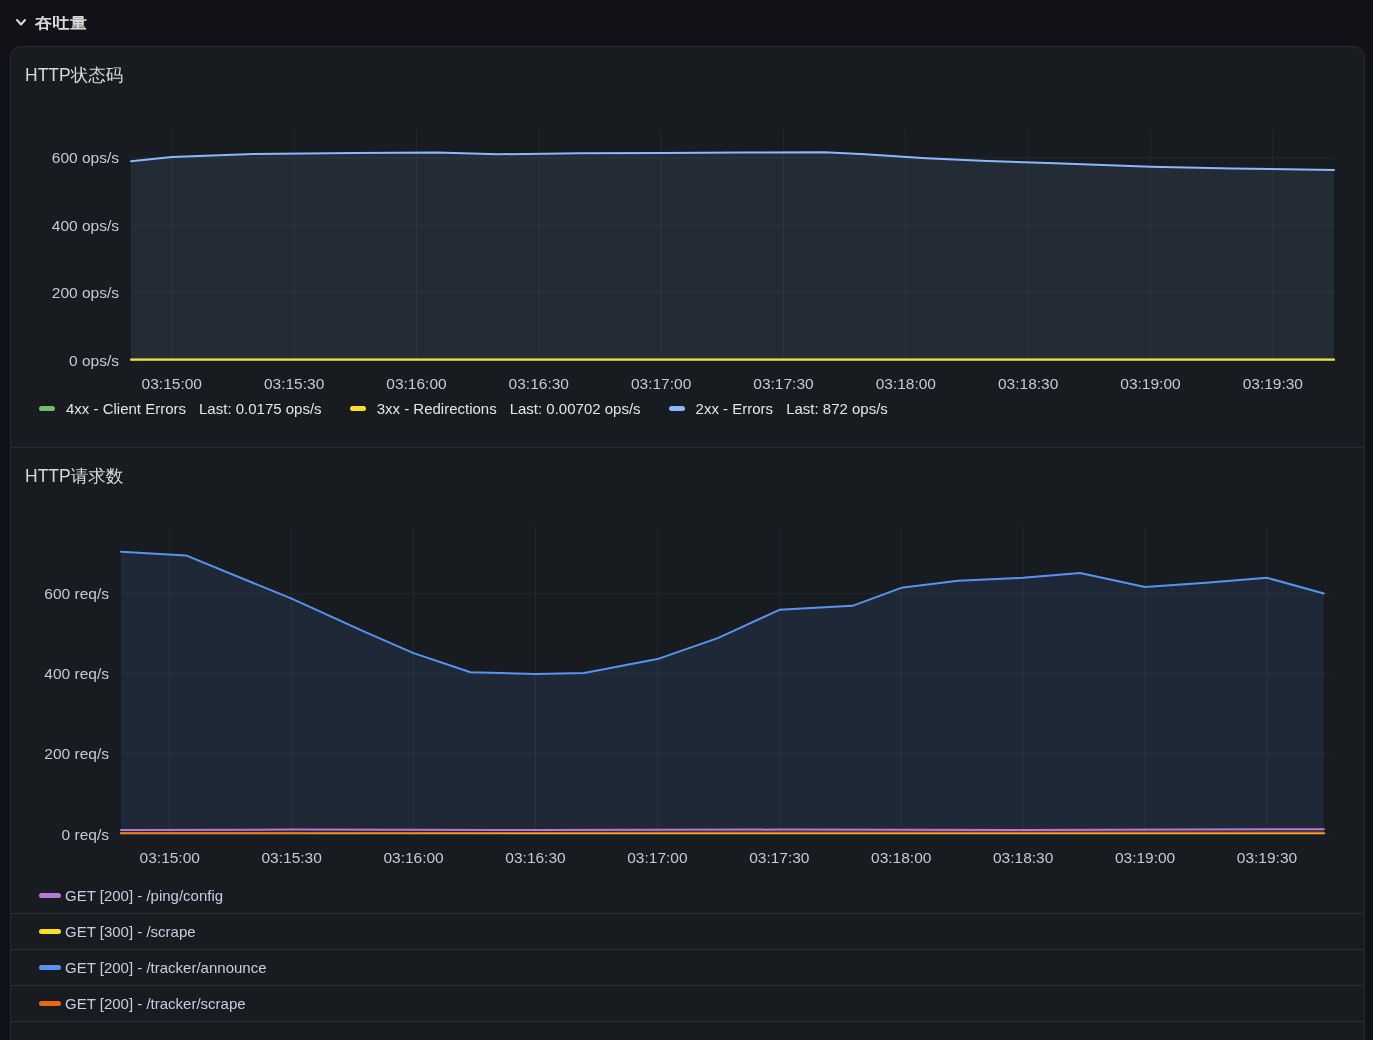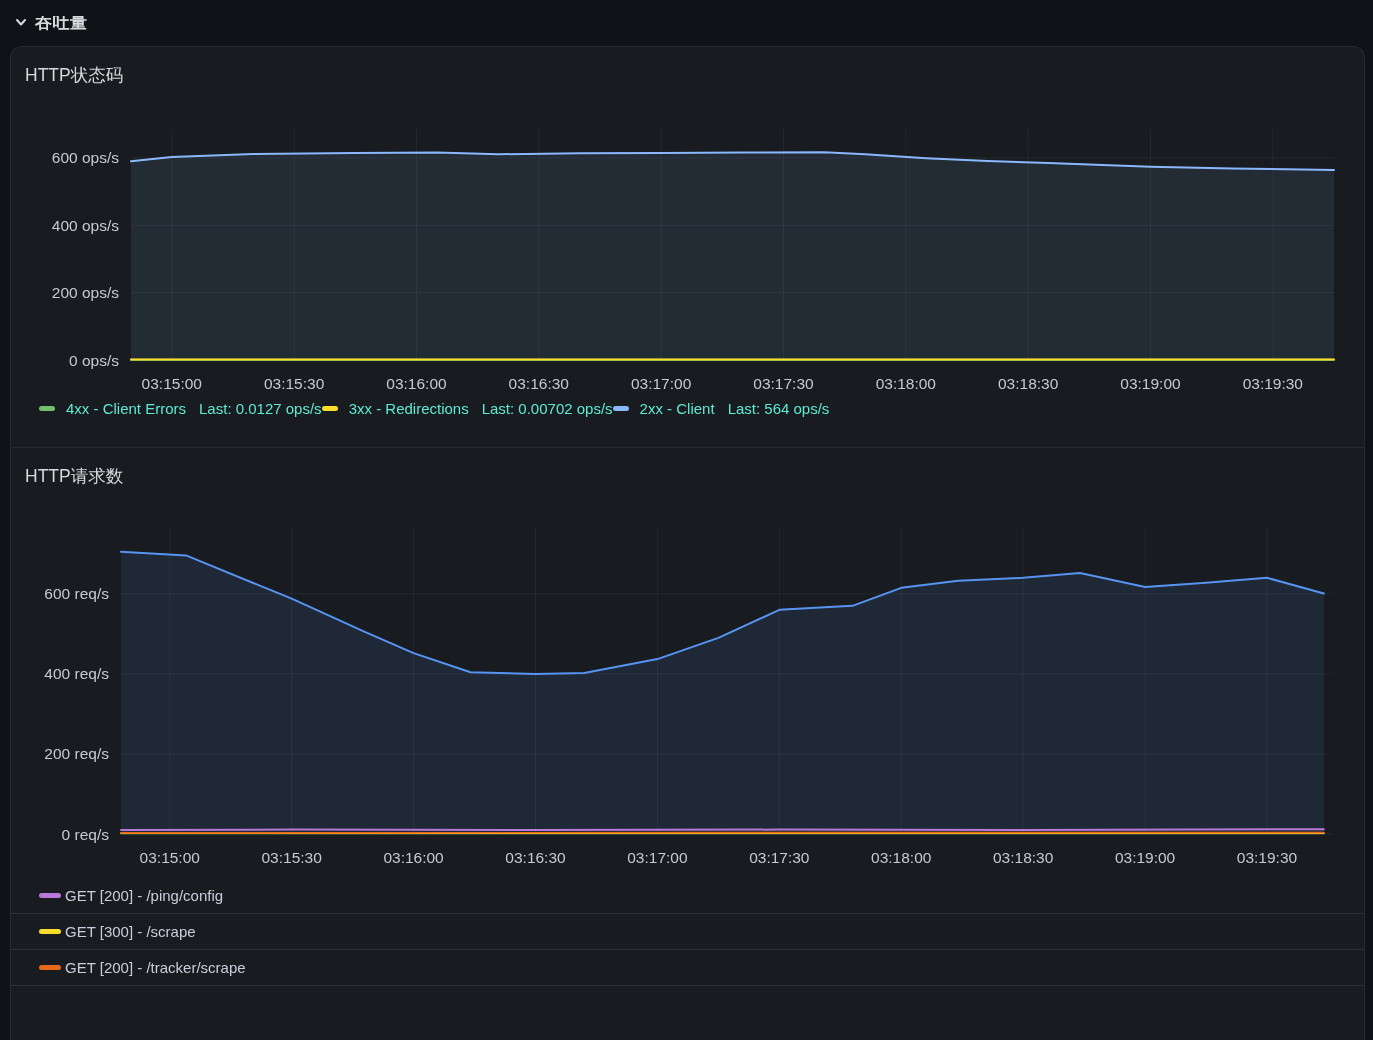--- a/index.html
+++ b/index.html
@@ -17,7 +17,7 @@
                color:#D8D9DA;cursor:pointer;}
   .chart-wrap{position:absolute;left:0;}
   .legend-inline{position:absolute;left:28px;top:353px;display:flex;align-items:center;
-                 font-size:15px;color:#5eead4;white-space:nowrap;}
+                 gap:28px;font-size:15px;color:#e5e5e5;white-space:nowrap;}
   .li-item{display:flex;align-items:center;gap:11px;cursor:pointer;}
   .swatch{display:inline-block;width:16px;height:4.5px;border-radius:3px;}
   .li-last{margin-left:2px;}

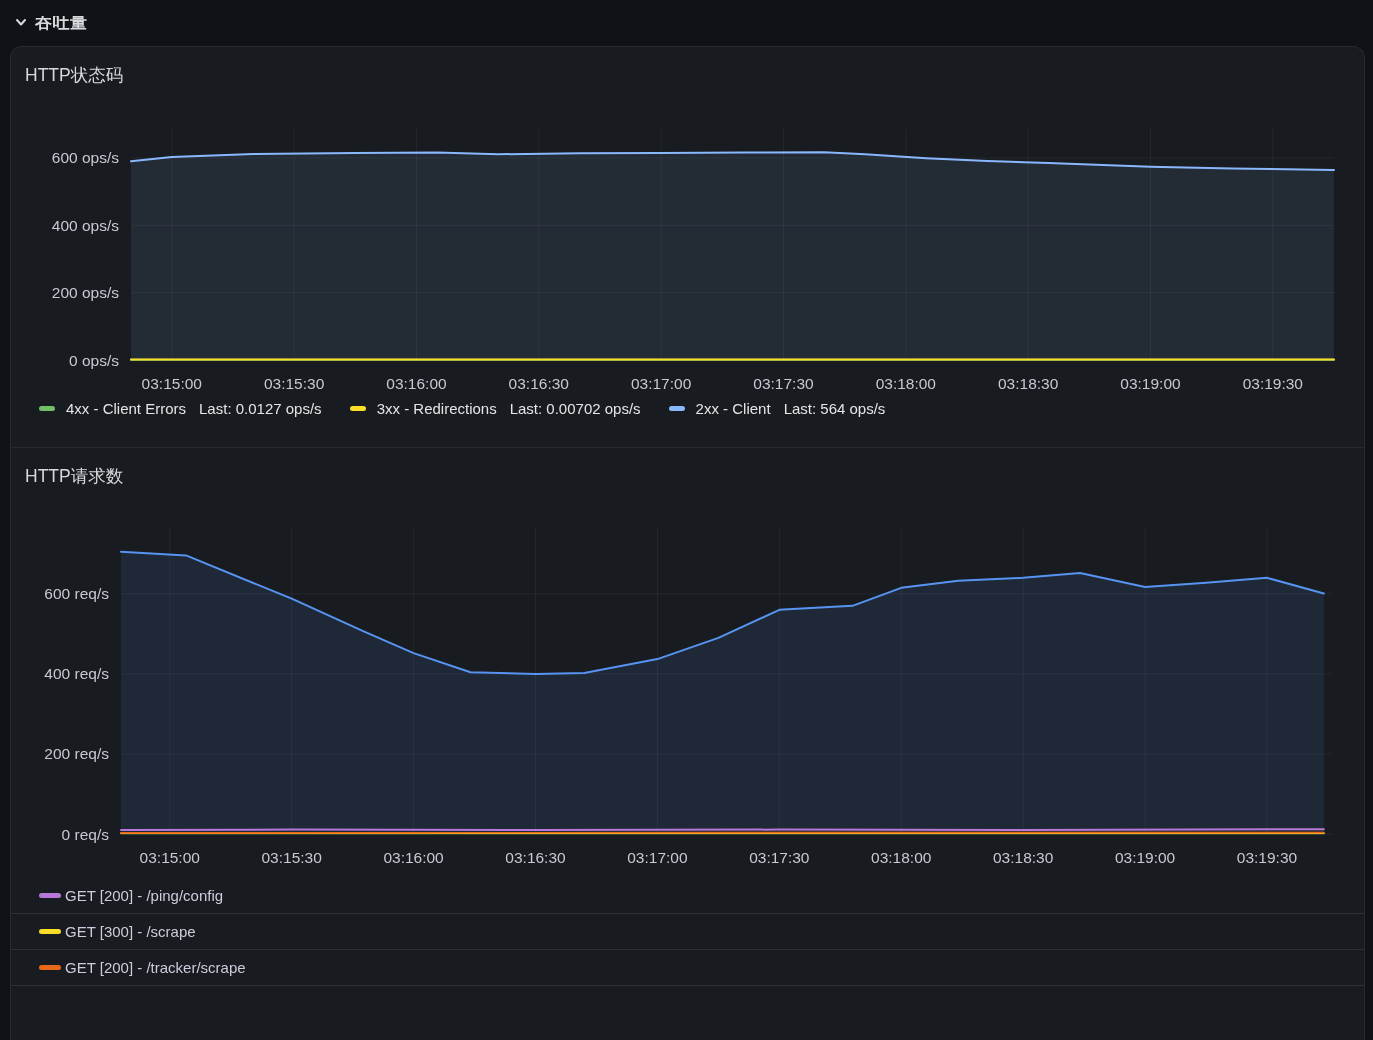--- a/index.html
+++ b/index.html
@@ -83,7 +83,7 @@
         <div class="li-item">
           <span class="swatch" style="background: rgb(115, 191, 105);"></span>
           <span>4xx - Client Errors</span>
-          <span class="li-last">Last: 0.0127 ops/s</span>
+          <span class="li-last">Last: 0.0175 ops/s</span>
         </div>
         <div class="li-item">
           <span class="swatch" style="background: rgb(250, 222, 42);"></span>

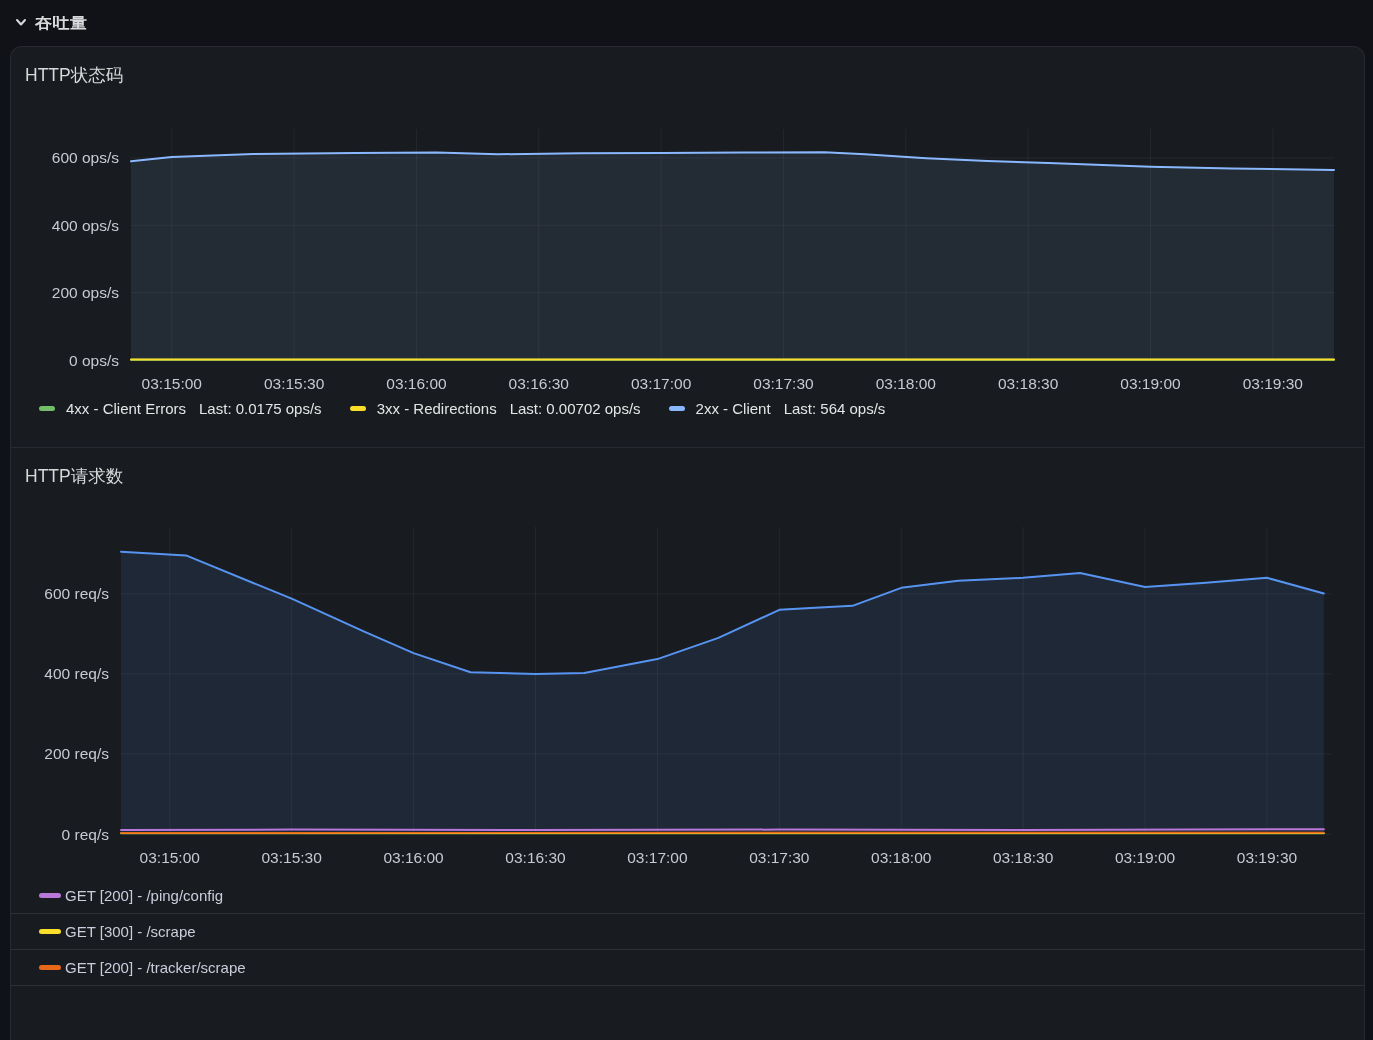--- a/index.html
+++ b/index.html
@@ -92,7 +92,7 @@
         </div>
         <div class="li-item">
           <span class="swatch" style="background: rgb(138, 184, 255);"></span>
-          <span>2xx - Client</span>
+          <span>2xx - Errors</span>
           <span class="li-last">Last: 564 ops/s</span>
         </div>
       </div>

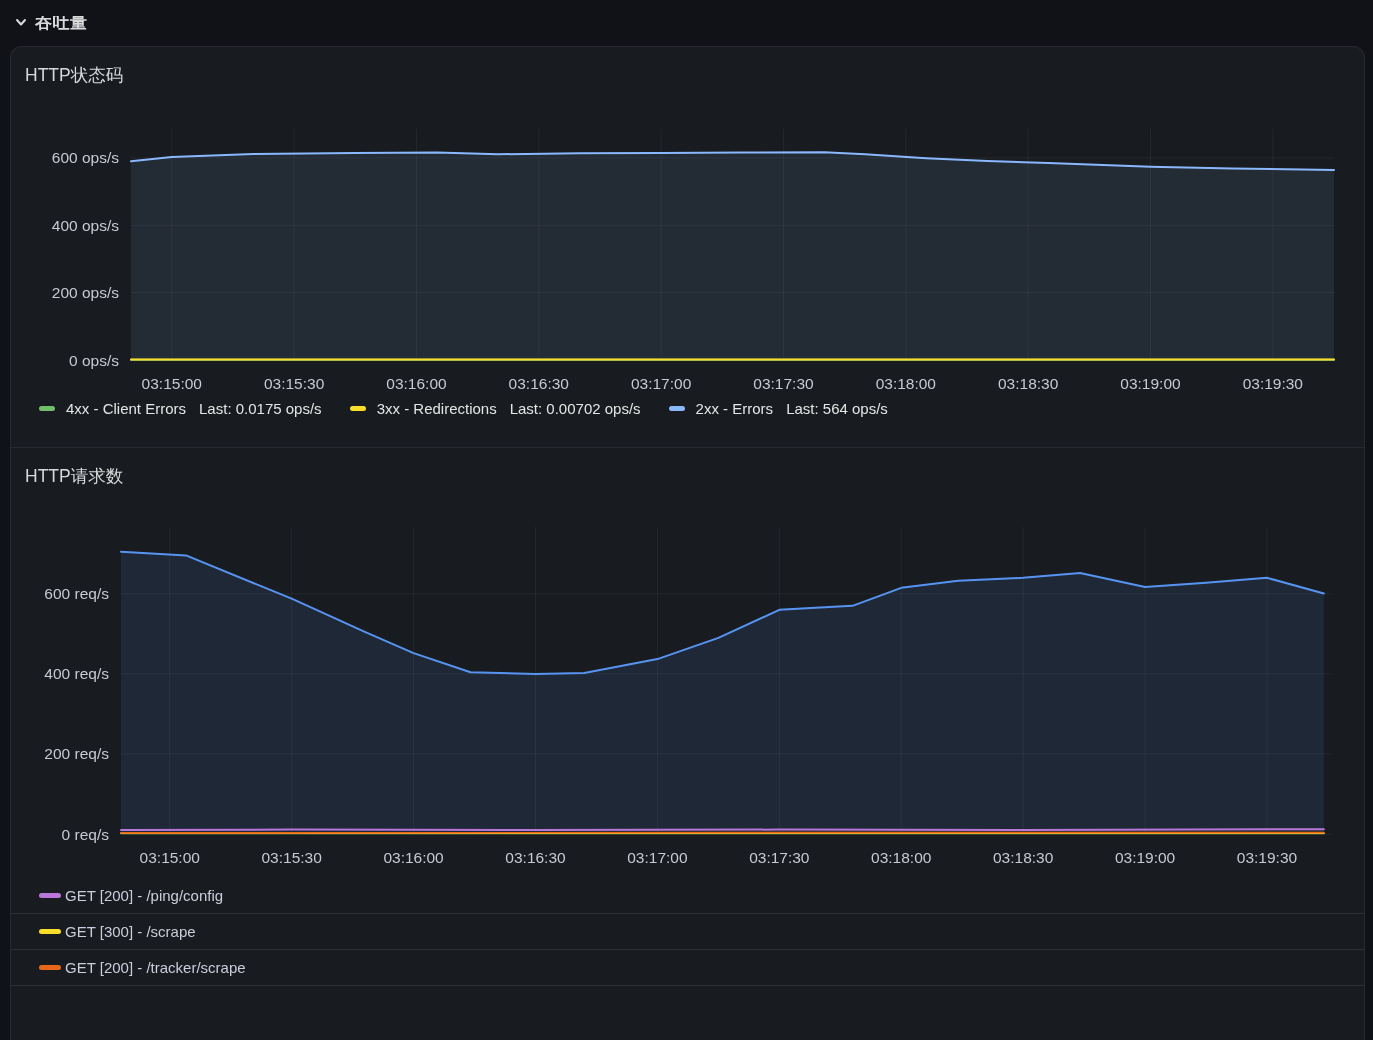--- a/index.html
+++ b/index.html
@@ -93,7 +93,7 @@
         <div class="li-item">
           <span class="swatch" style="background: rgb(138, 184, 255);"></span>
           <span>2xx - Errors</span>
-          <span class="li-last">Last: 564 ops/s</span>
+          <span class="li-last">Last: 872 ops/s</span>
         </div>
       </div>
   </section>

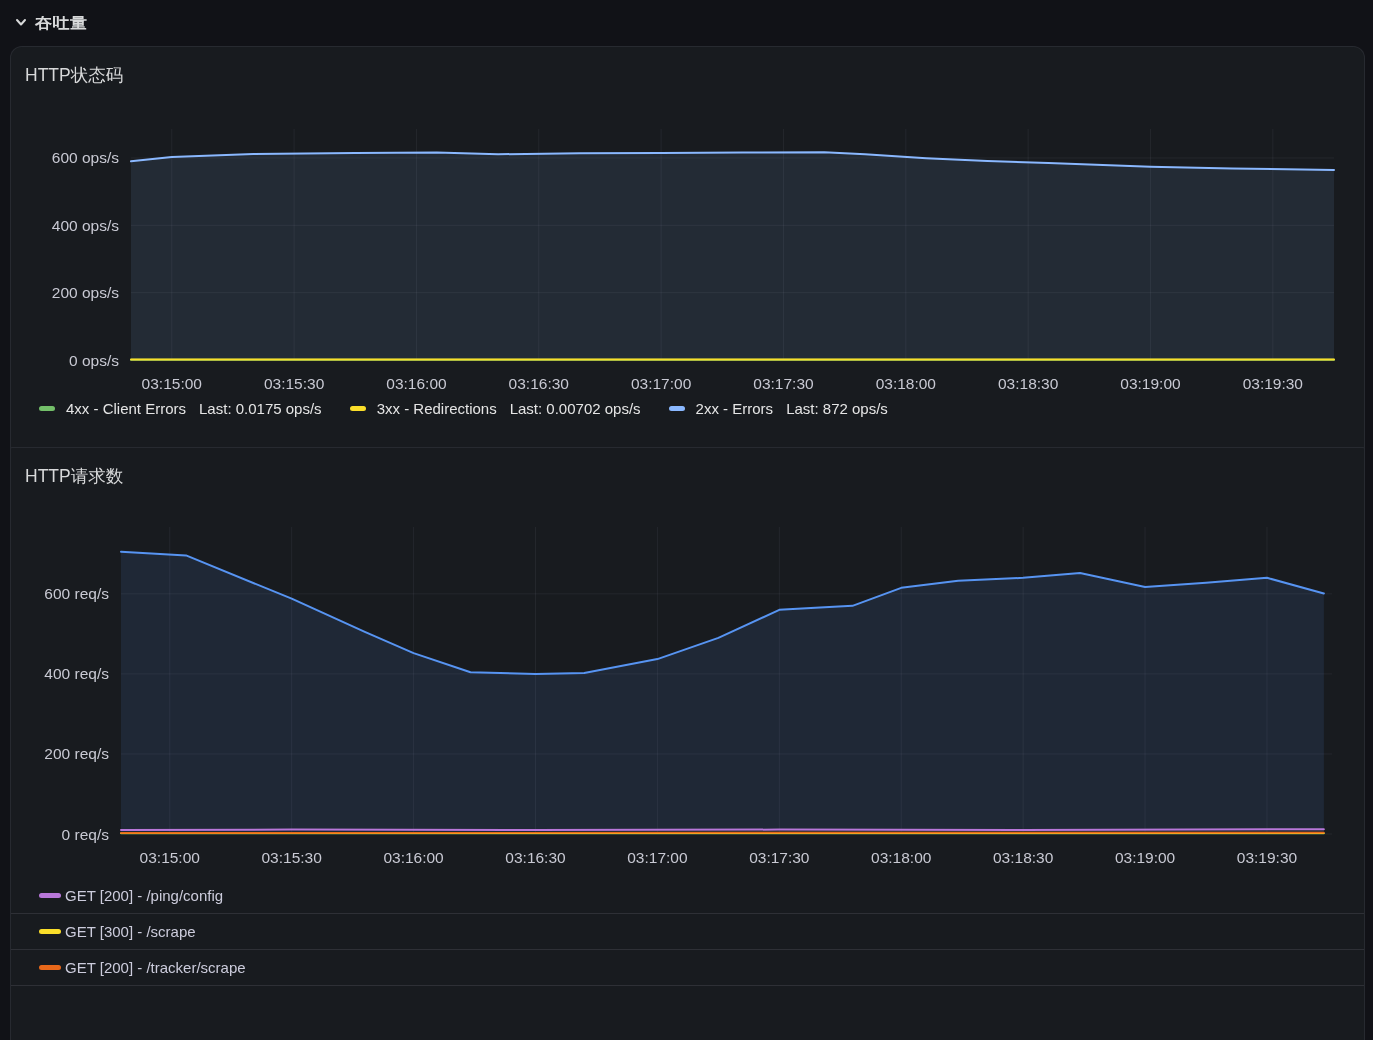--- a/index.html
+++ b/index.html
@@ -148,6 +148,10 @@
           <span>GET [300] - /scrape</span>
         </div>
         <div class="ll-row">
+          <span class="ll-swatch" style="background: rgb(87, 148, 242);"></span>
+          <span>GET [200] - /tracker/announce</span>
+        </div>
+        <div class="ll-row">
           <span class="ll-swatch" style="background: rgb(232, 104, 26);"></span>
           <span>GET [200] - /tracker/scrape</span>
         </div>

